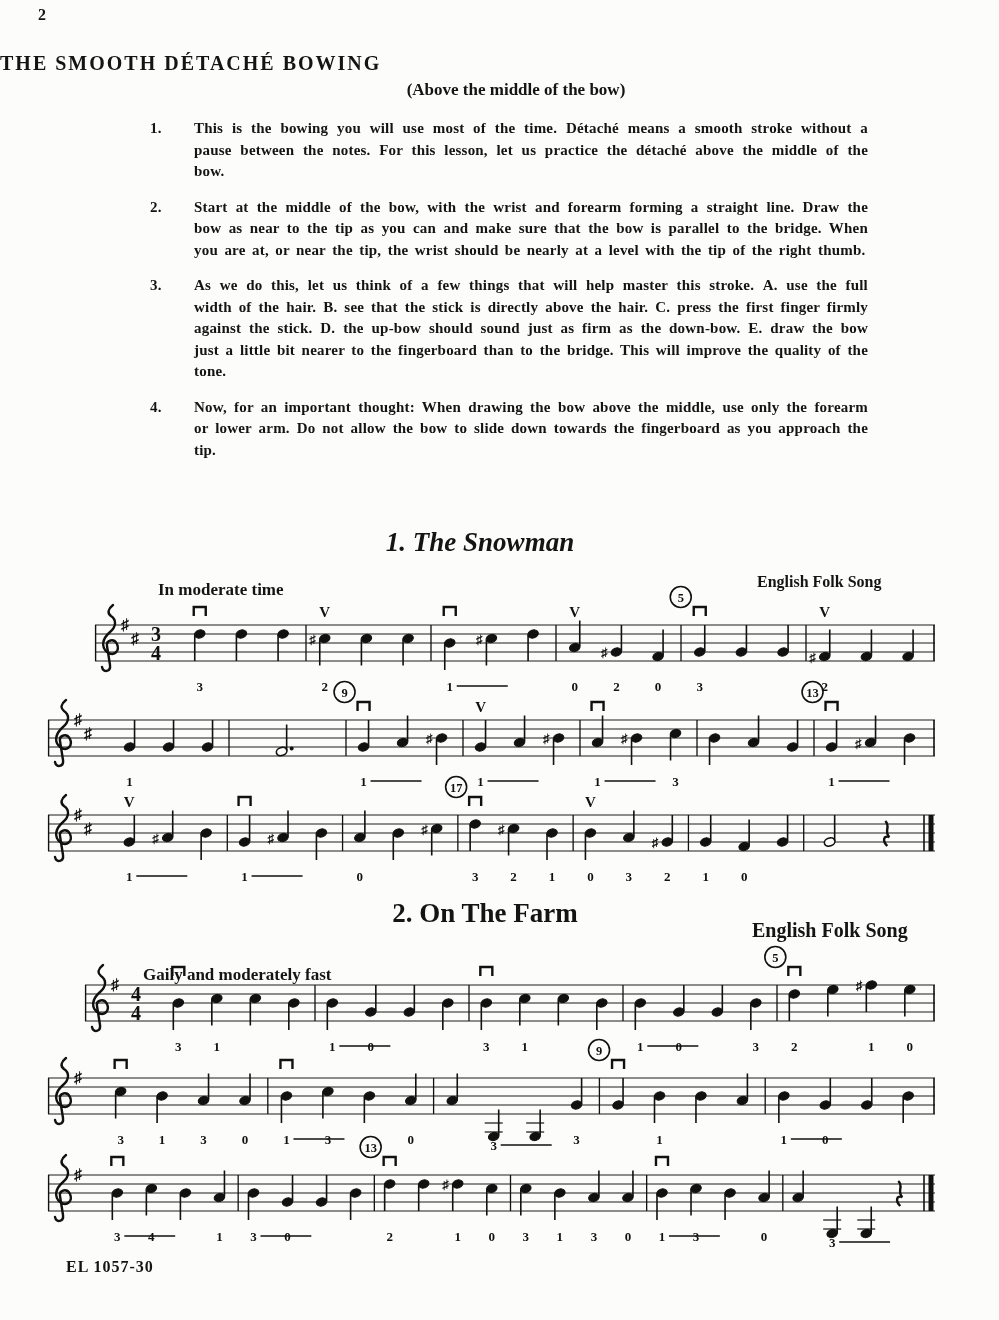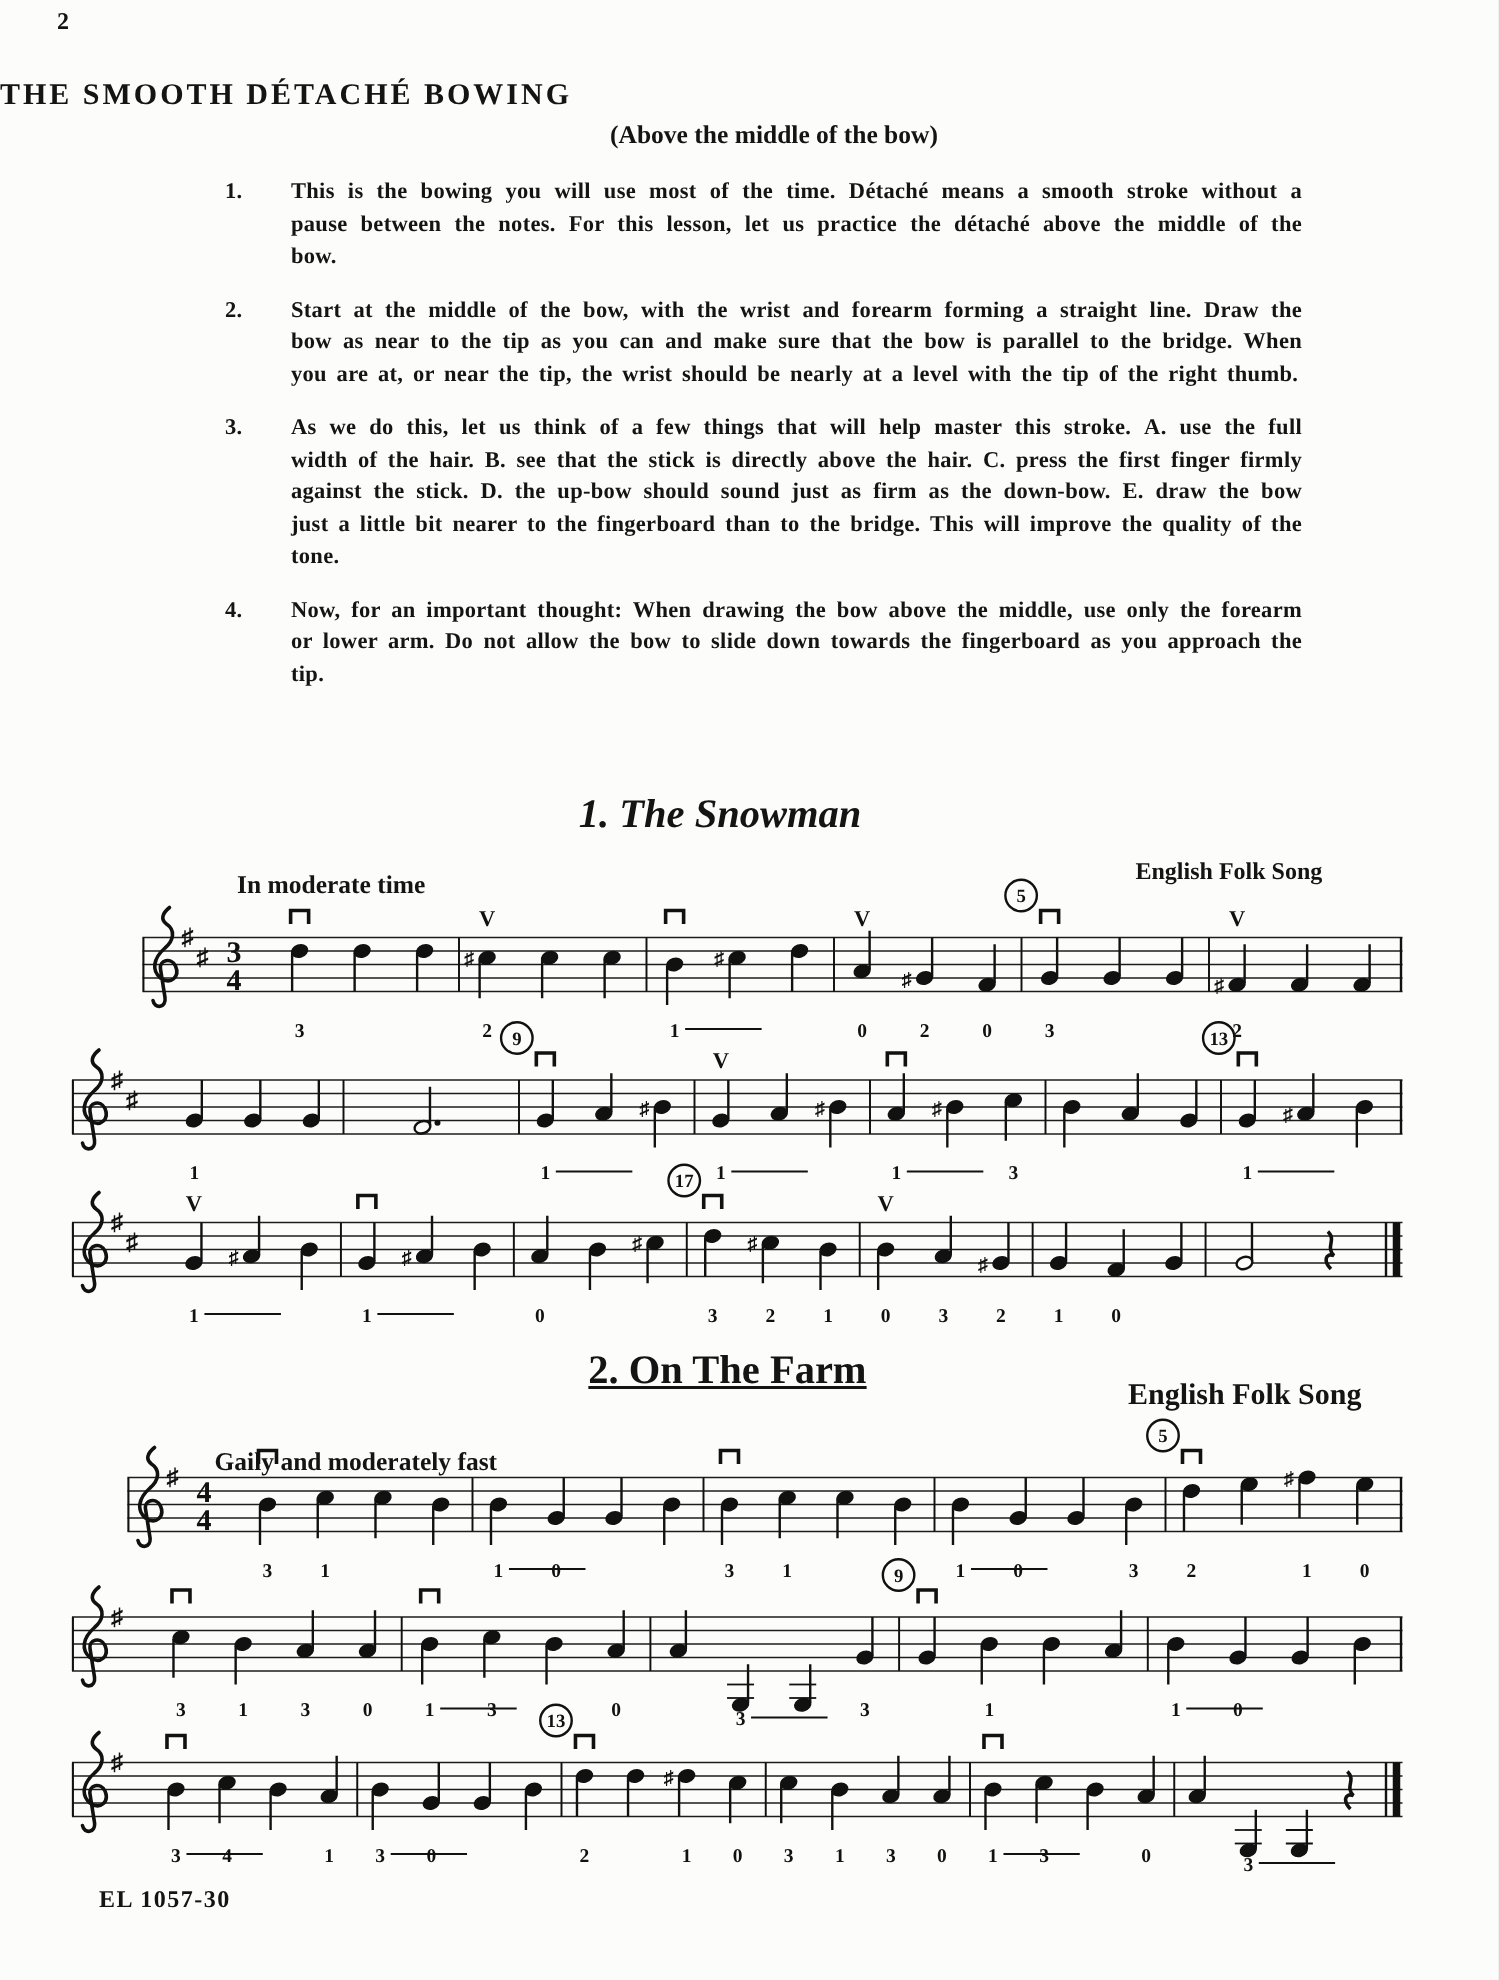--- a/index.html
+++ b/index.html
@@ -15,7 +15,7 @@
   .item .num{position:absolute;left:0;top:0;font-weight:700;}
   .item b{font-weight:800;}
   .song-title-1{left:0;top:527px;width:960px;text-align:center;font-size:27px;font-weight:700;font-style:italic;}
-  .song-title-2{left:0;top:898px;width:970px;text-align:center;font-size:27px;font-weight:700;text-decoration:underline;}
+  .song-title-2{left:0;top:898px;width:970px;text-align:center;font-size:27px;font-weight:700;}
   .tempo1{left:158px;top:580px;font-size:17px;font-weight:700;}
   .tempo2{left:143px;top:941px;font-size:17px;font-weight:700;margin-top:24px;}
   .attr1{left:757px;top:573px;font-size:16px;font-weight:600;}

